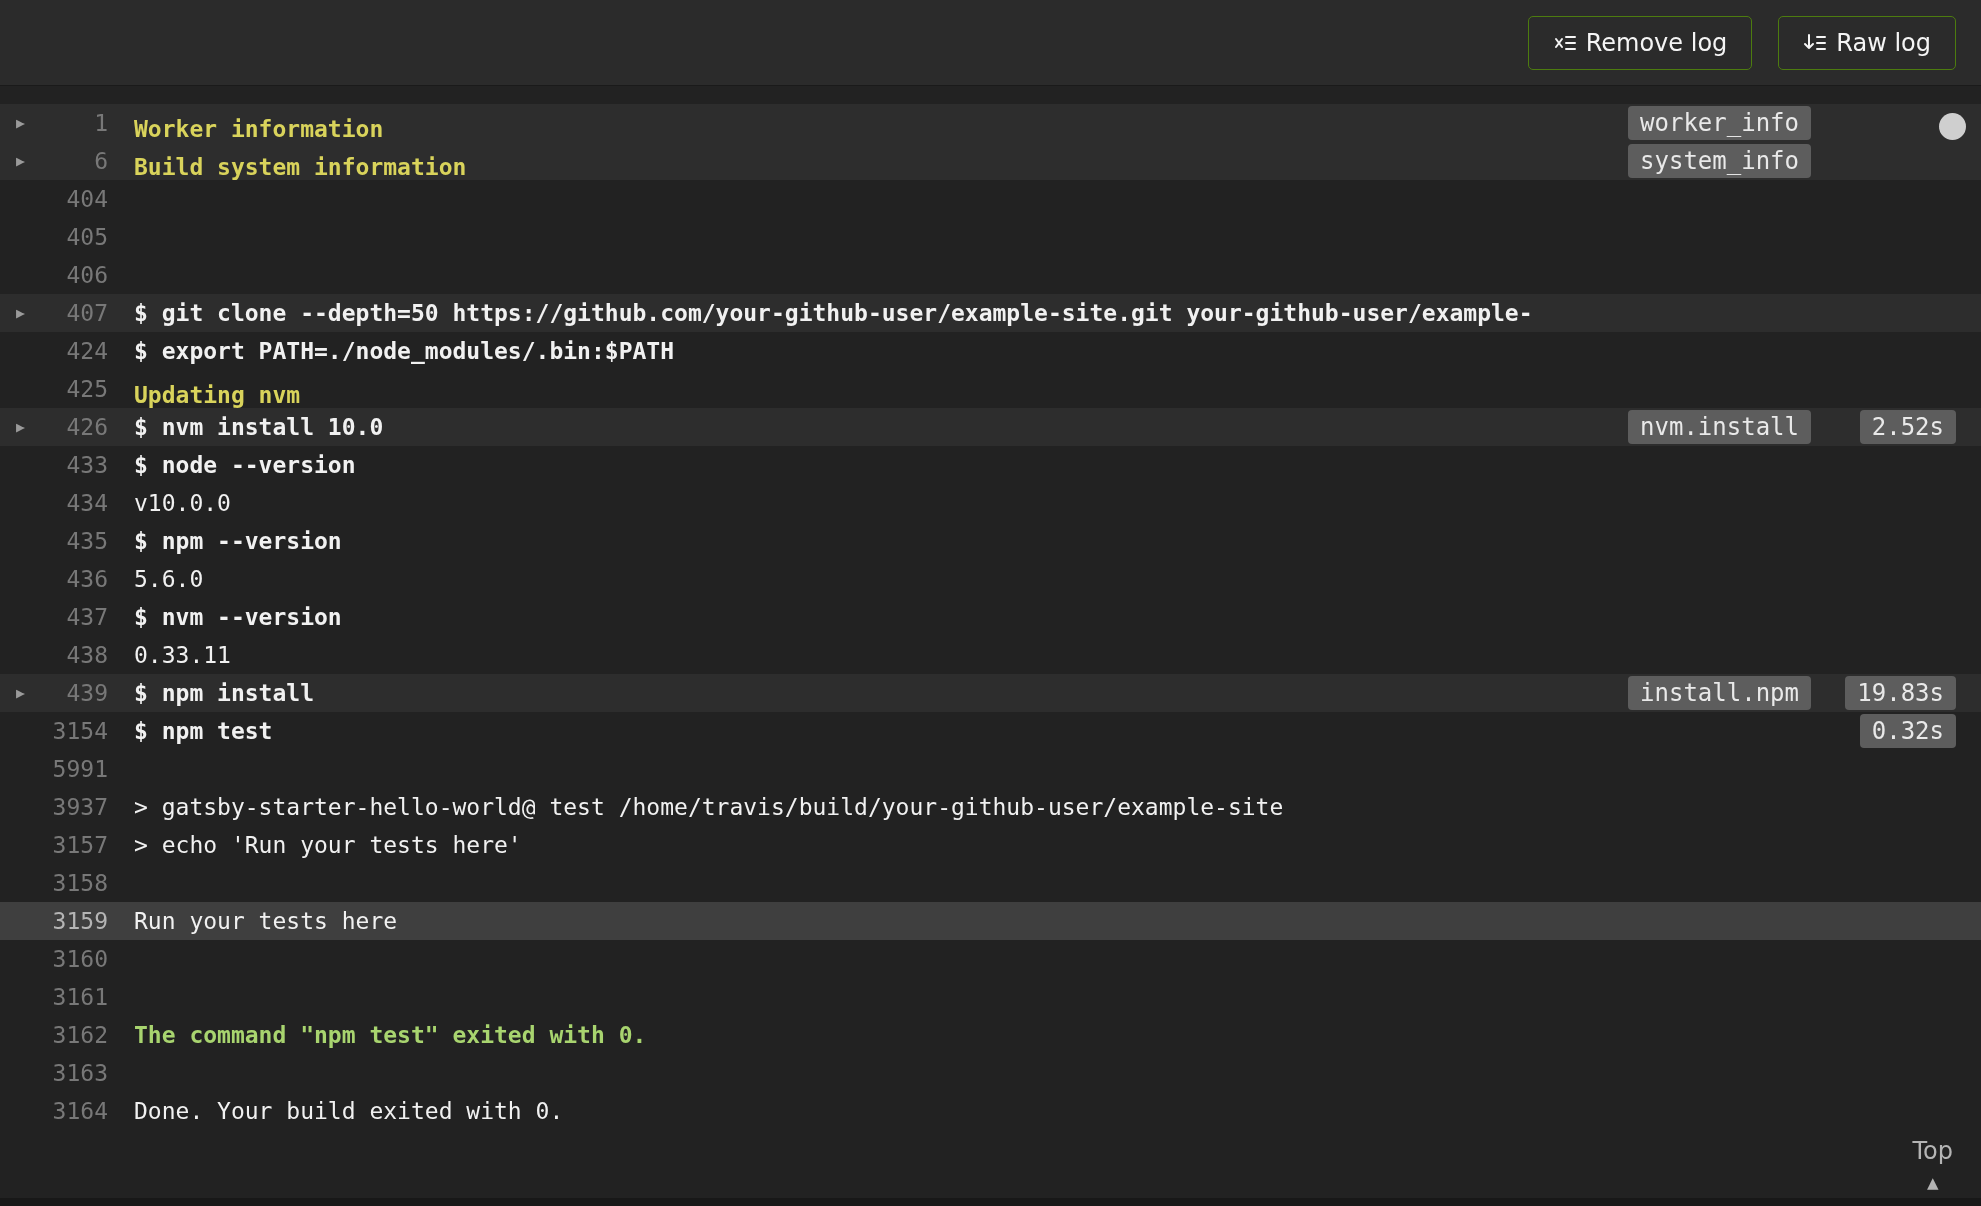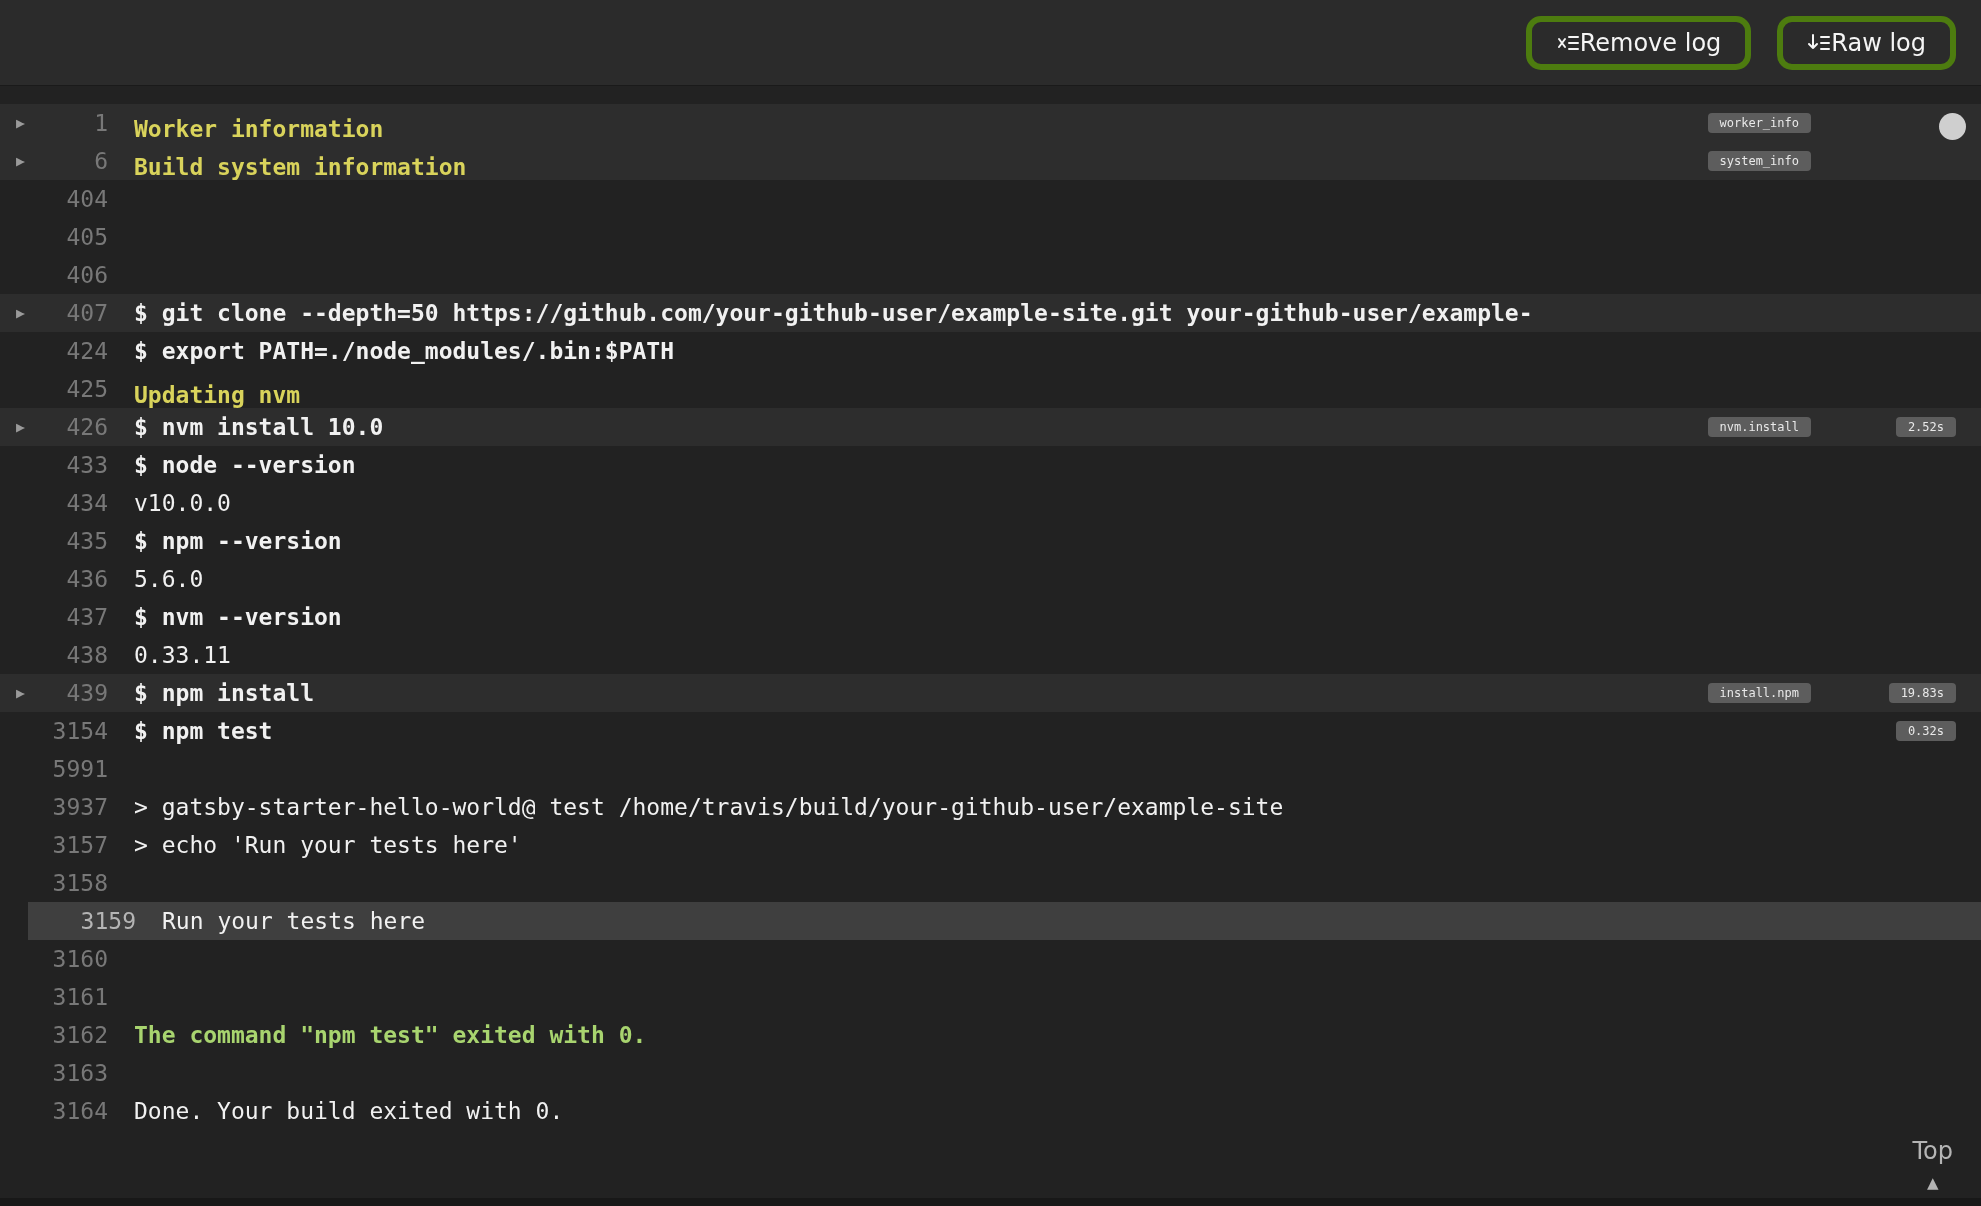--- a/index.html
+++ b/index.html
@@ -26,12 +26,12 @@
   .hbtn {
     display: flex;
     align-items: center;
-    gap: 0;
+    gap: 9px;
     height: 54px;
     padding: 0 24px;
     background: transparent;
-    border: 6px solid #4d7c0f;
-    border-radius: 15px;
+    border: 1px solid #4d7c0f;
+    border-radius: 5px;
     color: #f5f5f5;
     font-family: "DejaVu Sans", "Liberation Sans", sans-serif;
     font-size: 24px;

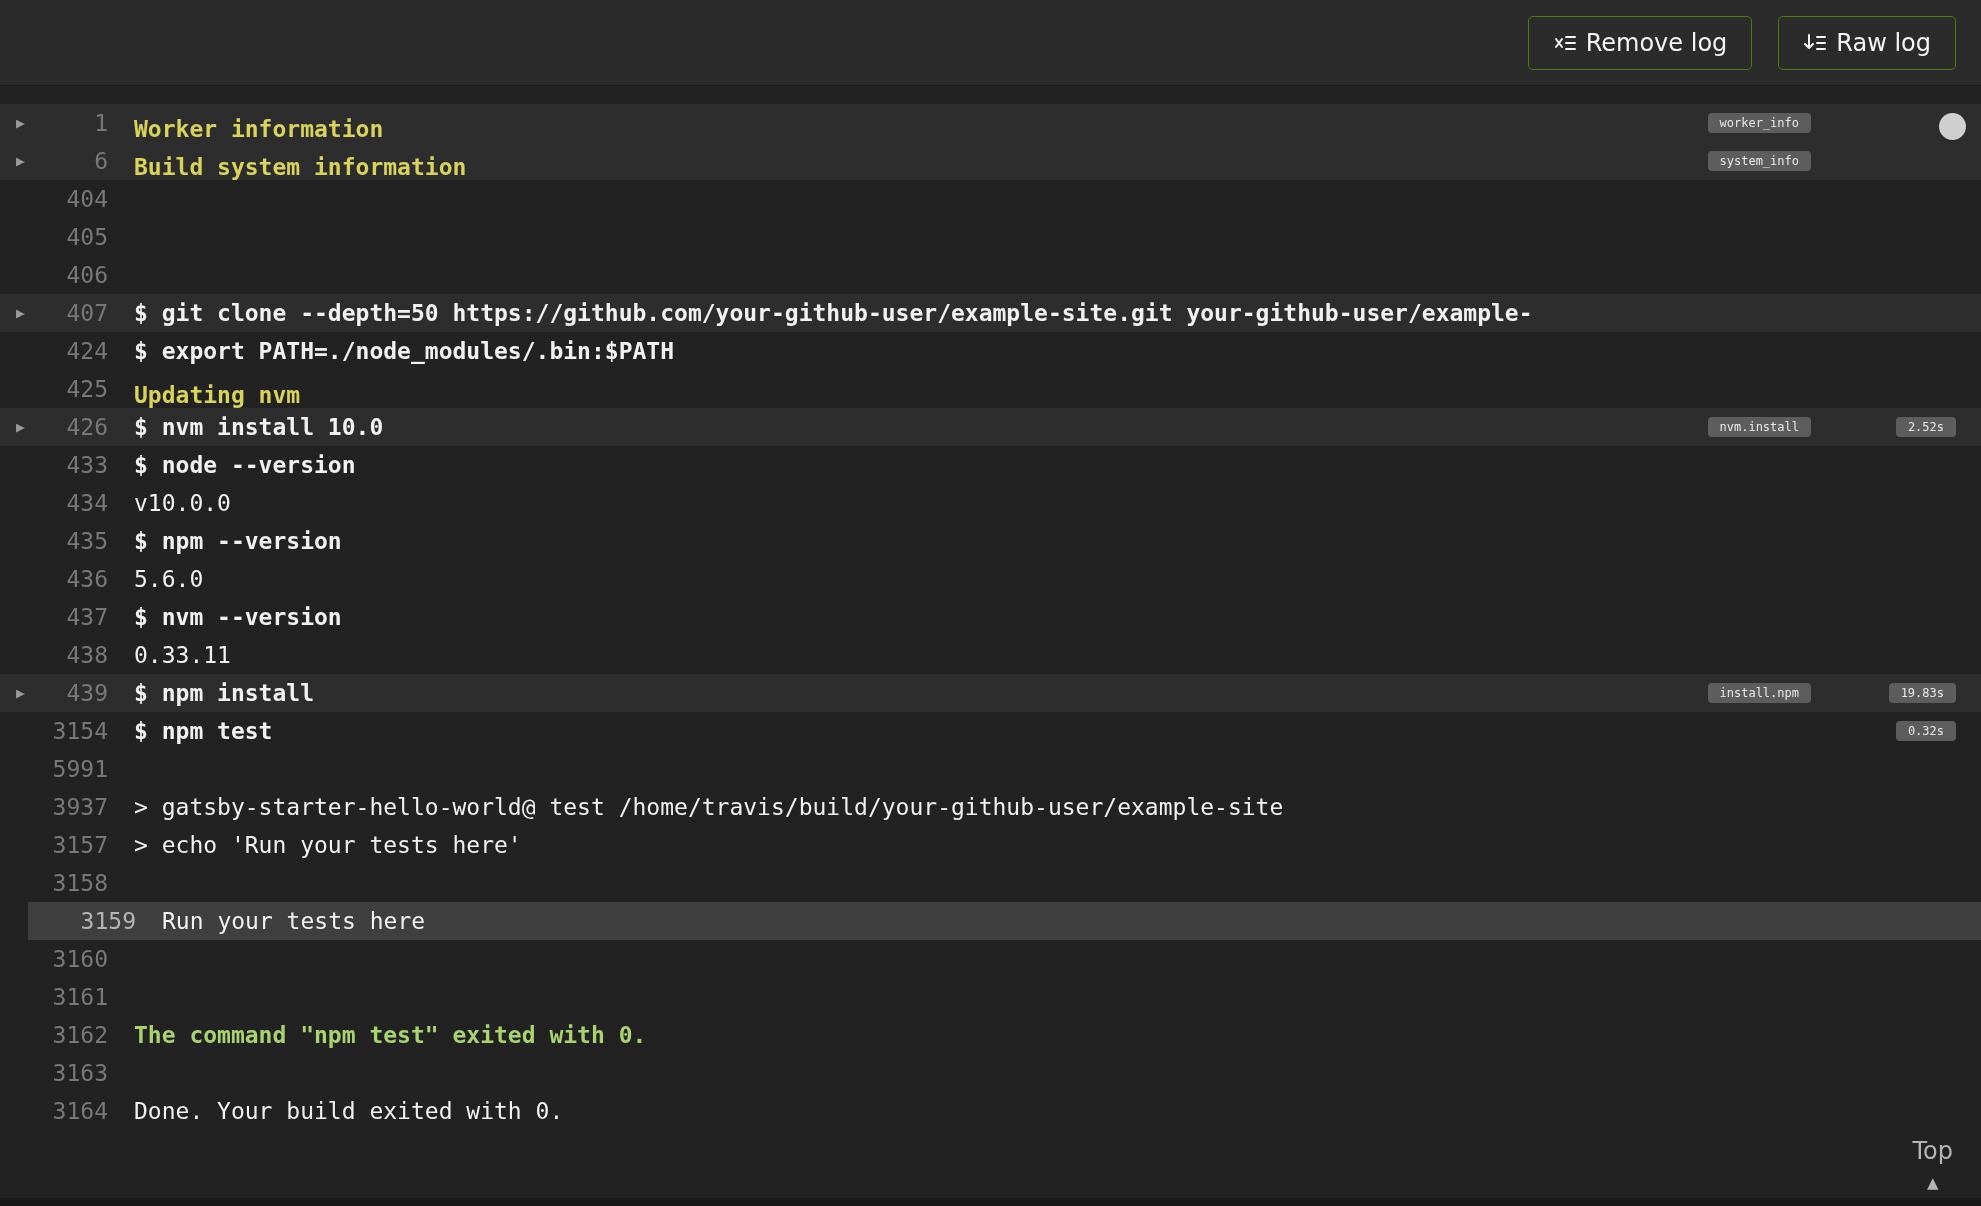--- a/index.html
+++ b/index.html
@@ -87,7 +87,7 @@
   .badge, .time {
     background: var(--badge_bg, #5d5d5d);
     color: #e9e9e9;
-    font-size: 12px;
+    font-size: 24px;
     border-radius: 4px;
     padding: 3px 12px;
     line-height: 1.2;

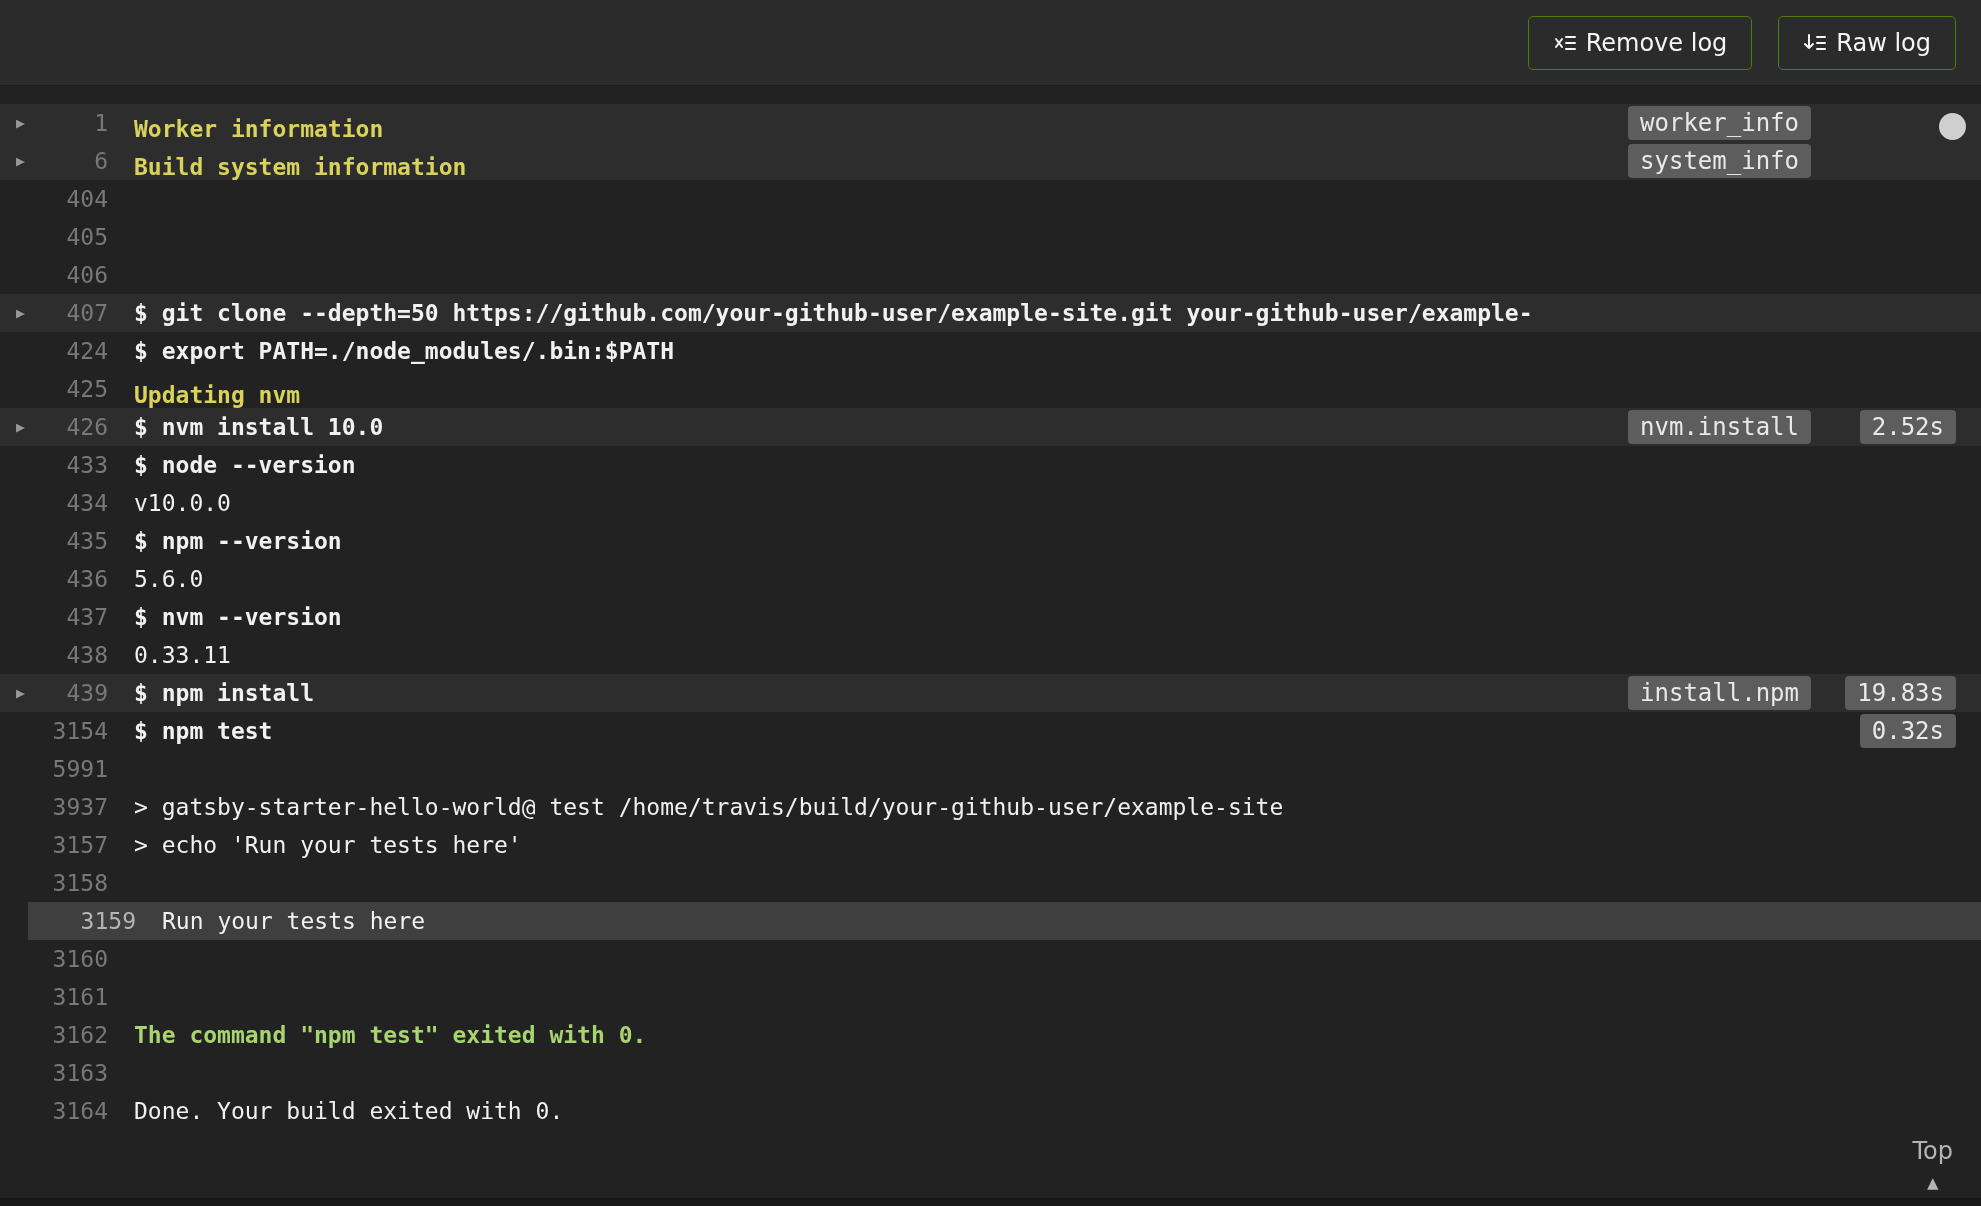--- a/index.html
+++ b/index.html
@@ -51,7 +51,7 @@
     color: #f1f1f1;
   }
   .line.highlight { background: #2d2d2d; }
-  .line.selected  { background: #3f3f3f; margin-left: 28px; }
+  .line.selected  { background: #3f3f3f; }
   .fold {
     width: 28px;
     padding-left: 16px;

